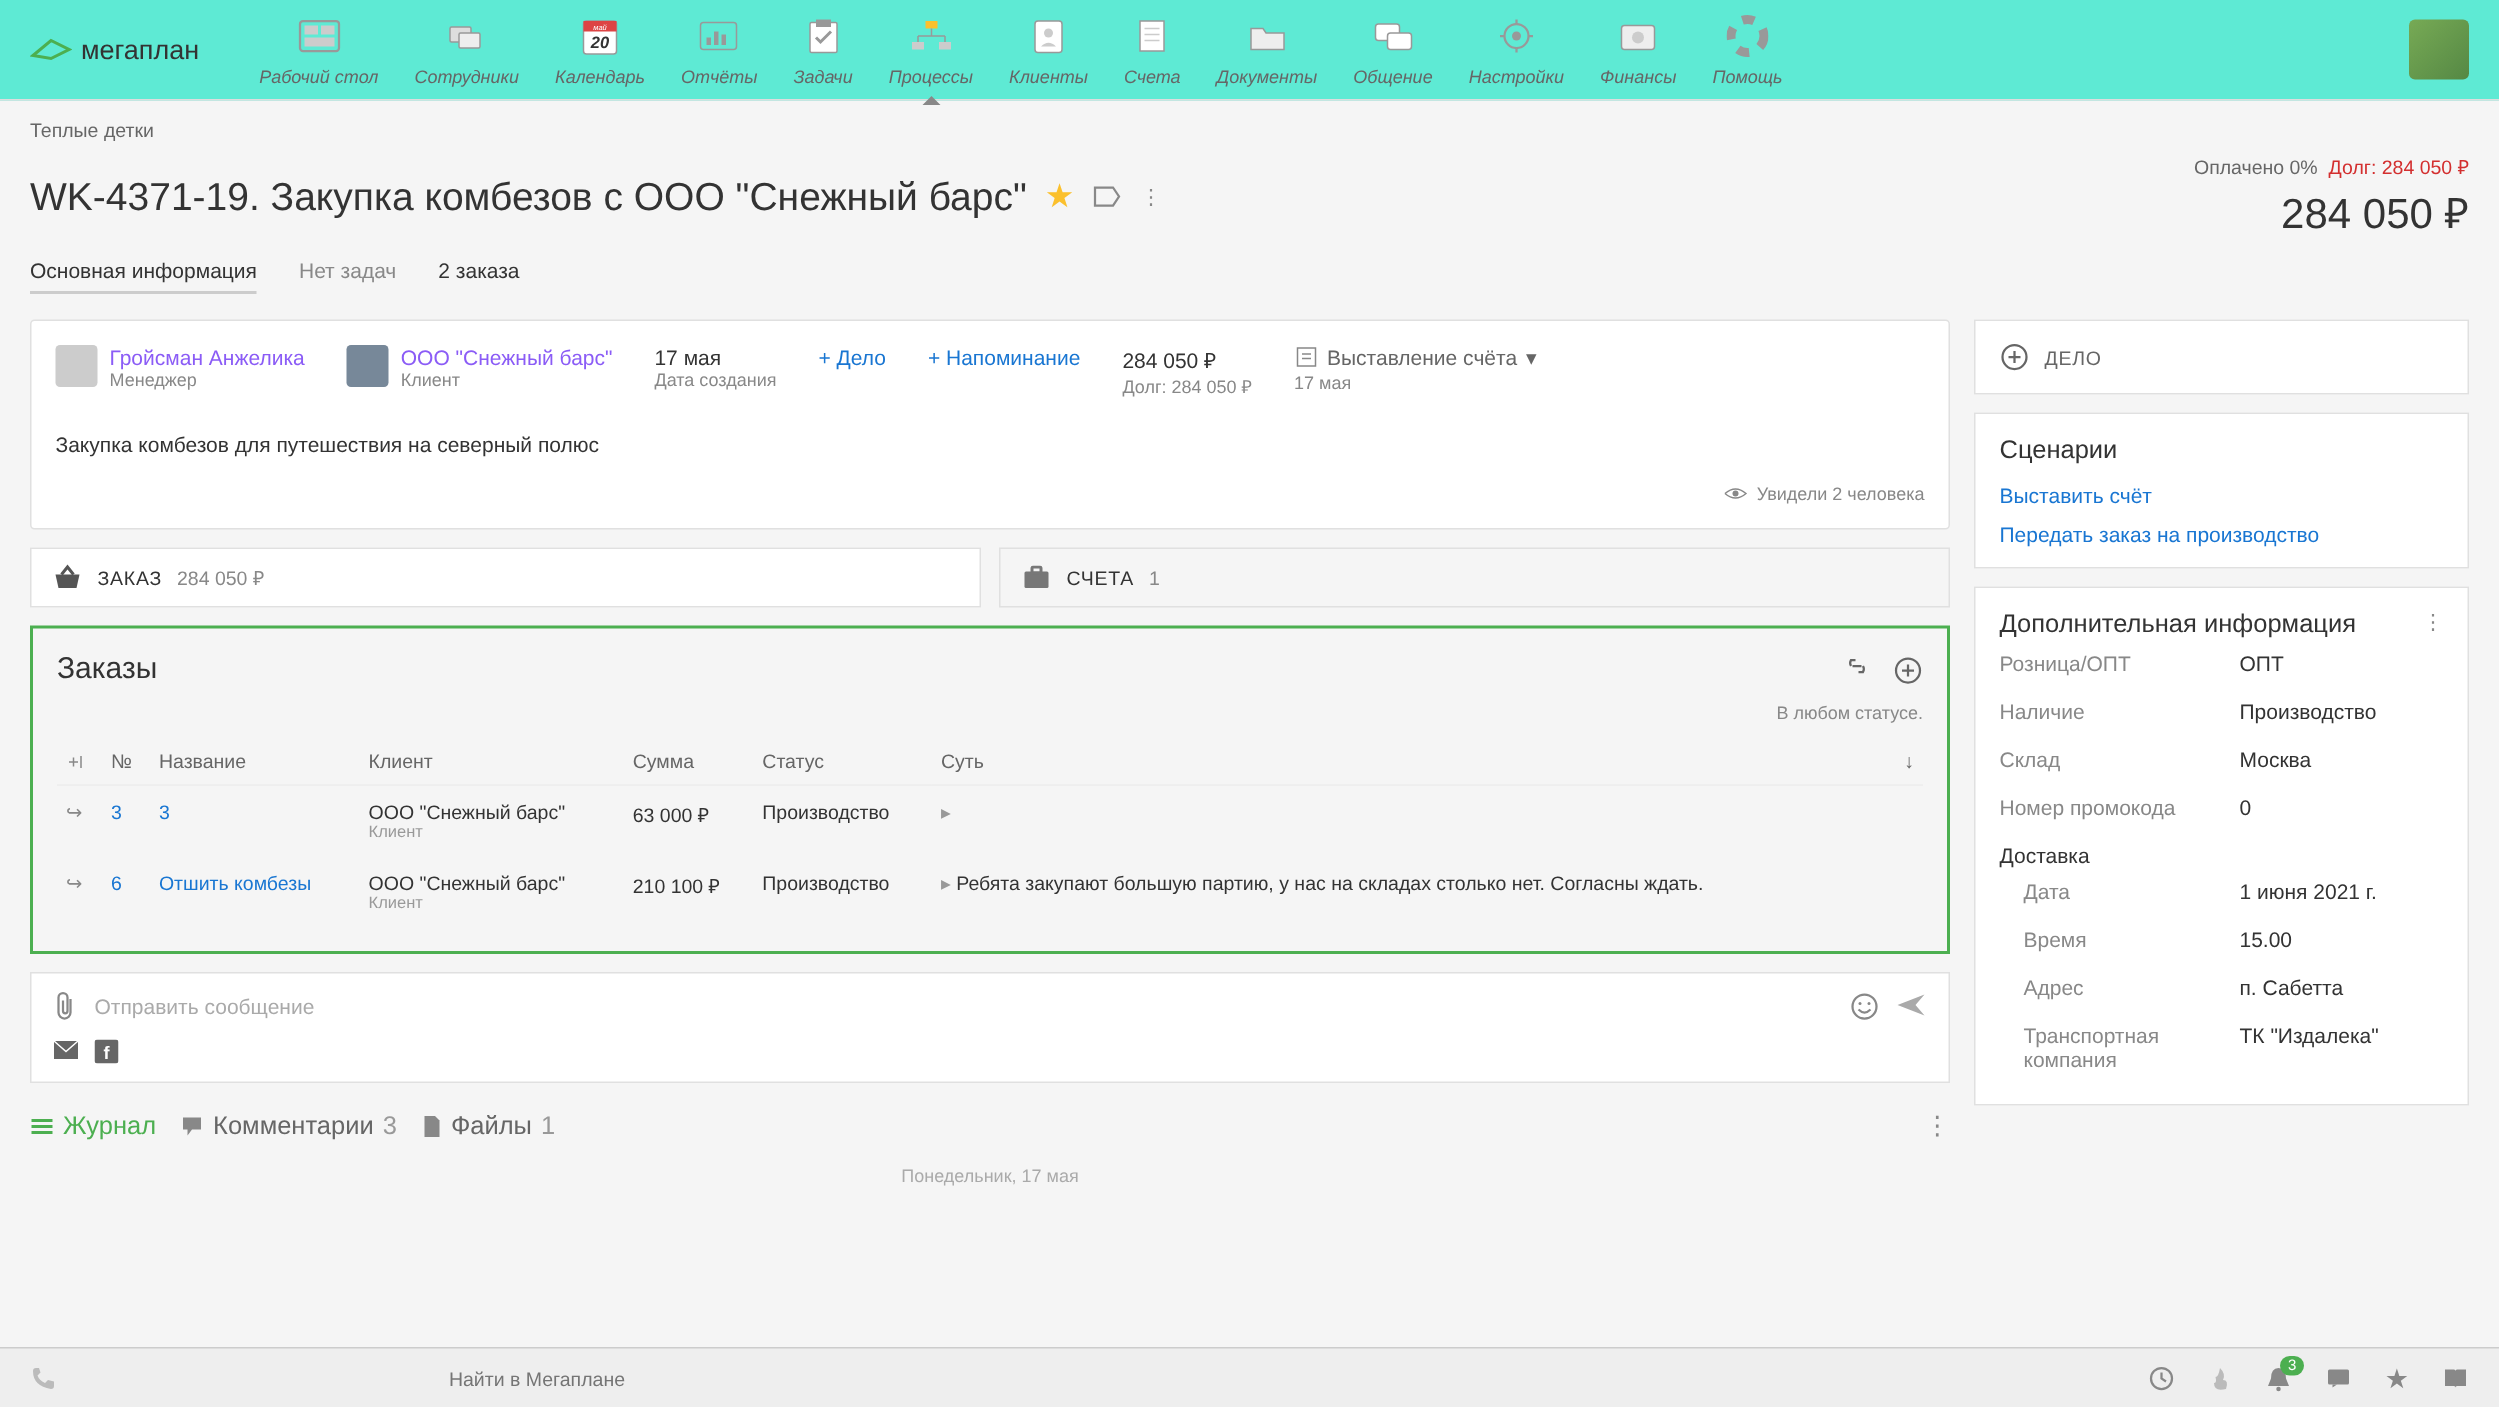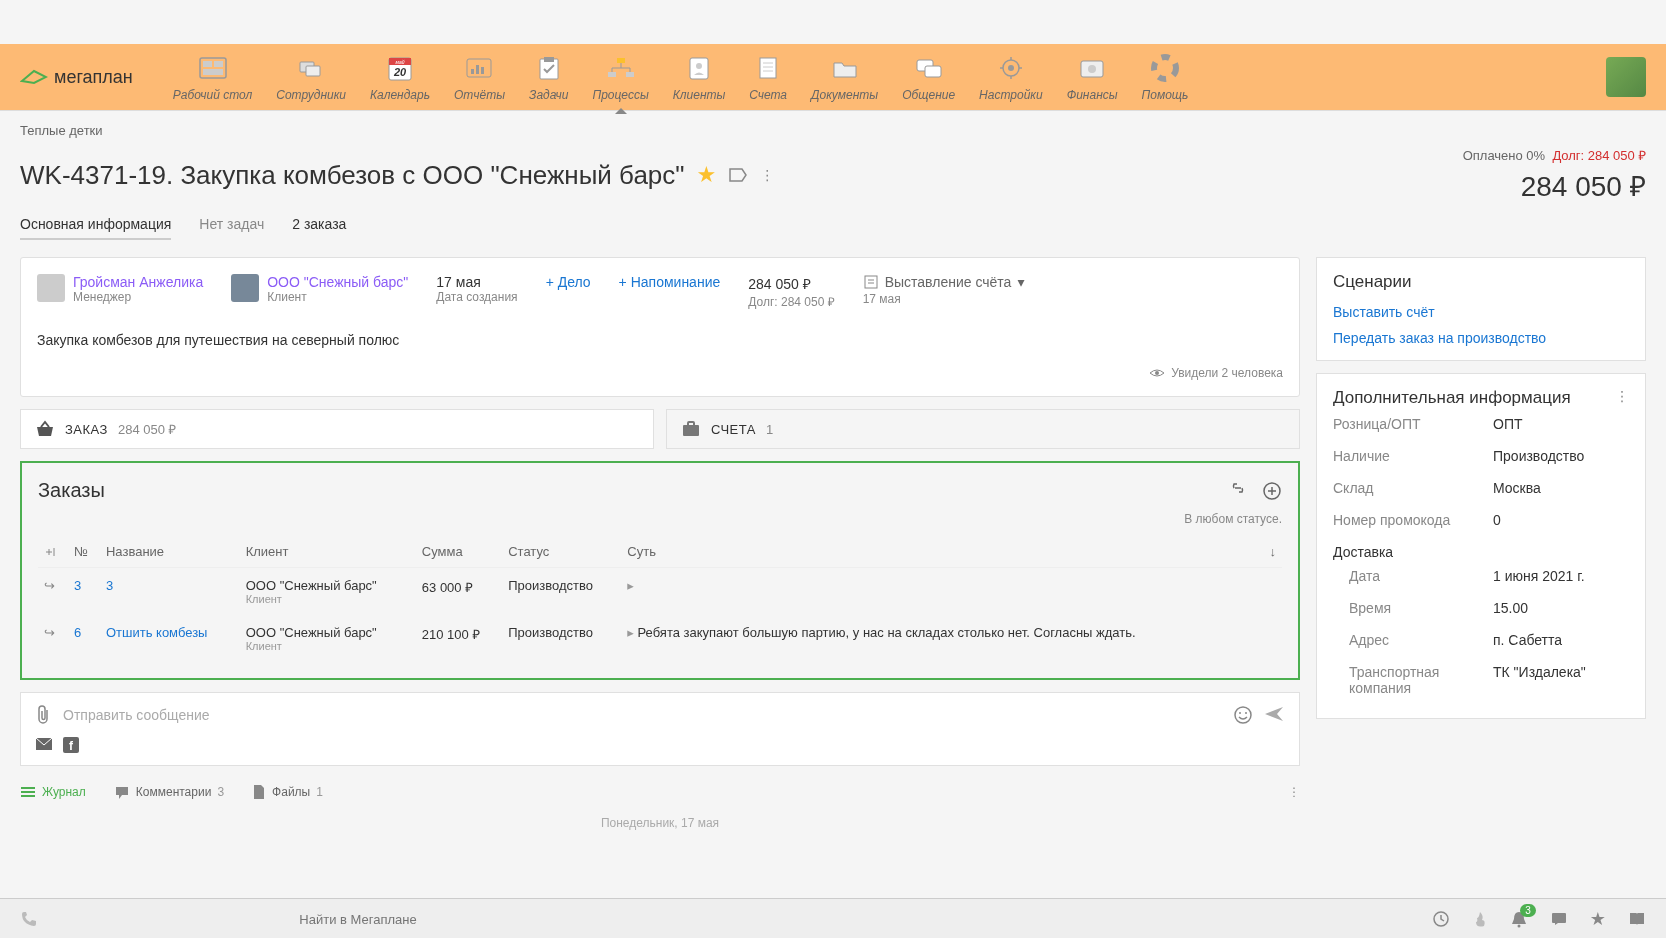--- a/index.html
+++ b/index.html
@@ -4,7 +4,7 @@
 <style>
 * { box-sizing: border-box; margin: 0; padding: 0; }
 body { font-family: -apple-system, BlinkMacSystemFont, "Segoe UI", Arial, sans-serif; font-size: 14px; color: #333; background: #f5f5f5; }
-.topbar { background: #fdba74; border-bottom: 1px solid #ddd; display: flex; align-items: center; padding: 8px 20px; margin-top: 44px; }
+.topbar { background: #5eead4; border-bottom: 1px solid #ddd; display: flex; align-items: center; padding: 8px 20px; }
 .logo { display: flex; align-items: center; font-size: 18px; font-weight: 500; color: #333; margin-right: 40px; }
 .logo svg { margin-right: 6px; }
 .nav { display: flex; gap: 24px; flex: 1; }

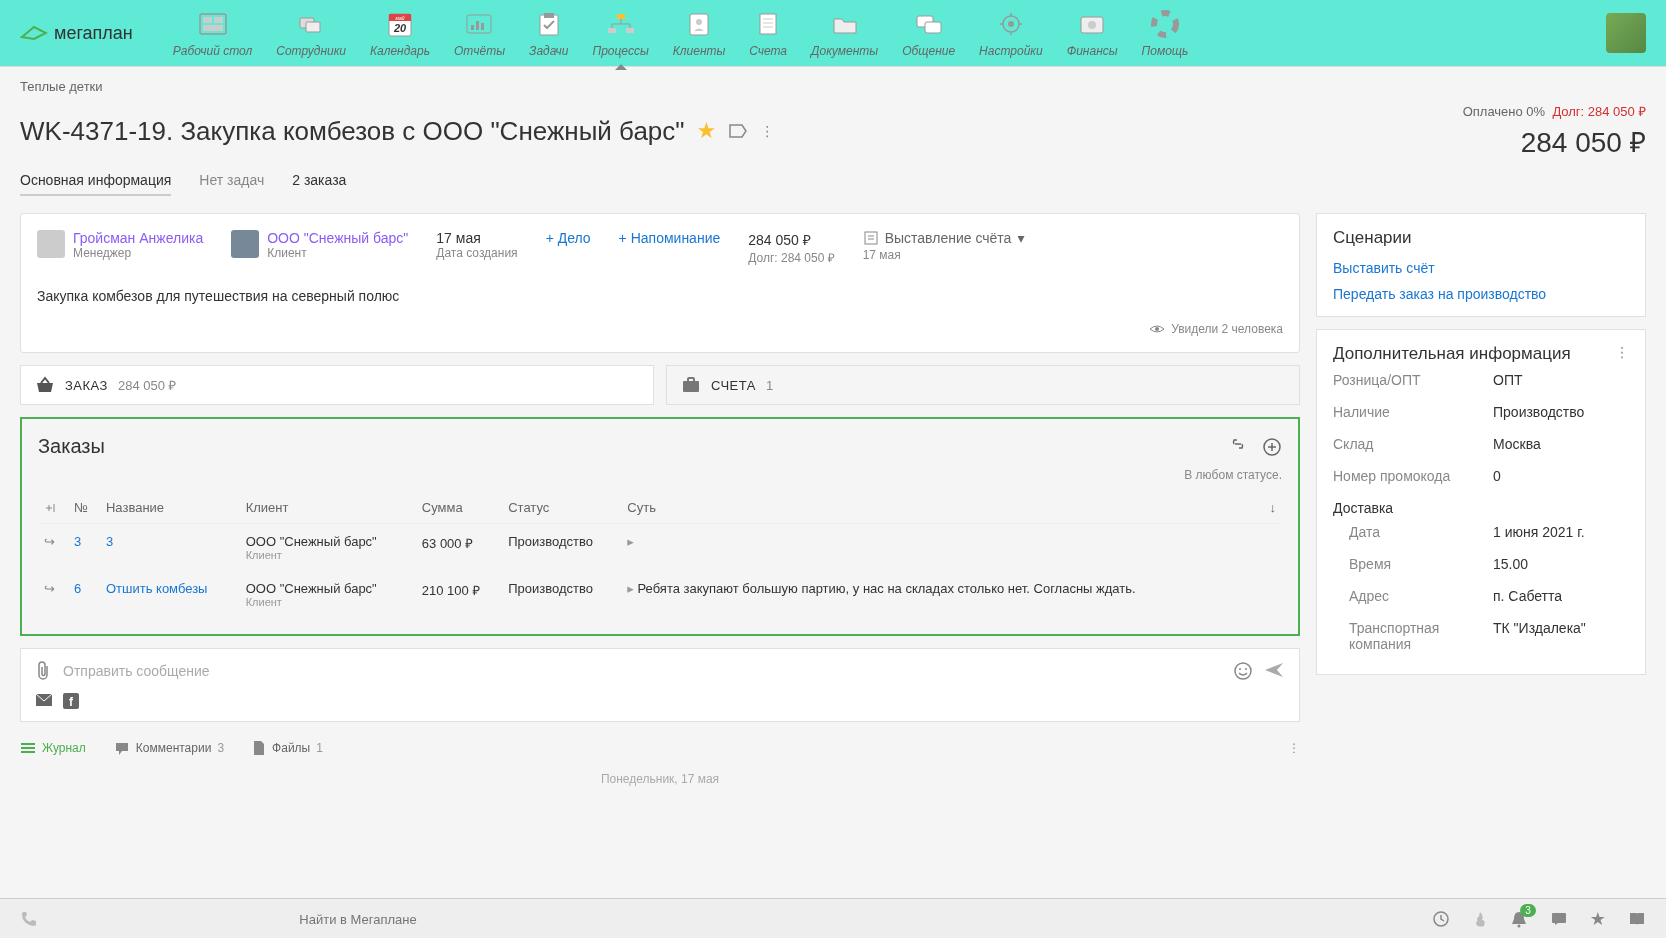--- a/index.html
+++ b/index.html
@@ -486,6 +486,14 @@
     </div>
 
     <div class="side-col">
+      <div class="side-card add-deal">
+        <svg width="20" height="20">
+            <circle cx="10" cy="10" r="8" fill="none" stroke="#666" stroke-width="1.5"></circle>
+            <line x1="10" y1="6" x2="10" y2="14" stroke="#666" stroke-width="1.5"></line>
+            <line x1="6" y1="10" x2="14" y2="10" stroke="#666" stroke-width="1.5"></line>
+          </svg>
+        <span>ДЕЛО</span>
+      </div>
 
       <div class="side-card">
         <div class="side-title">Сценарии</div>

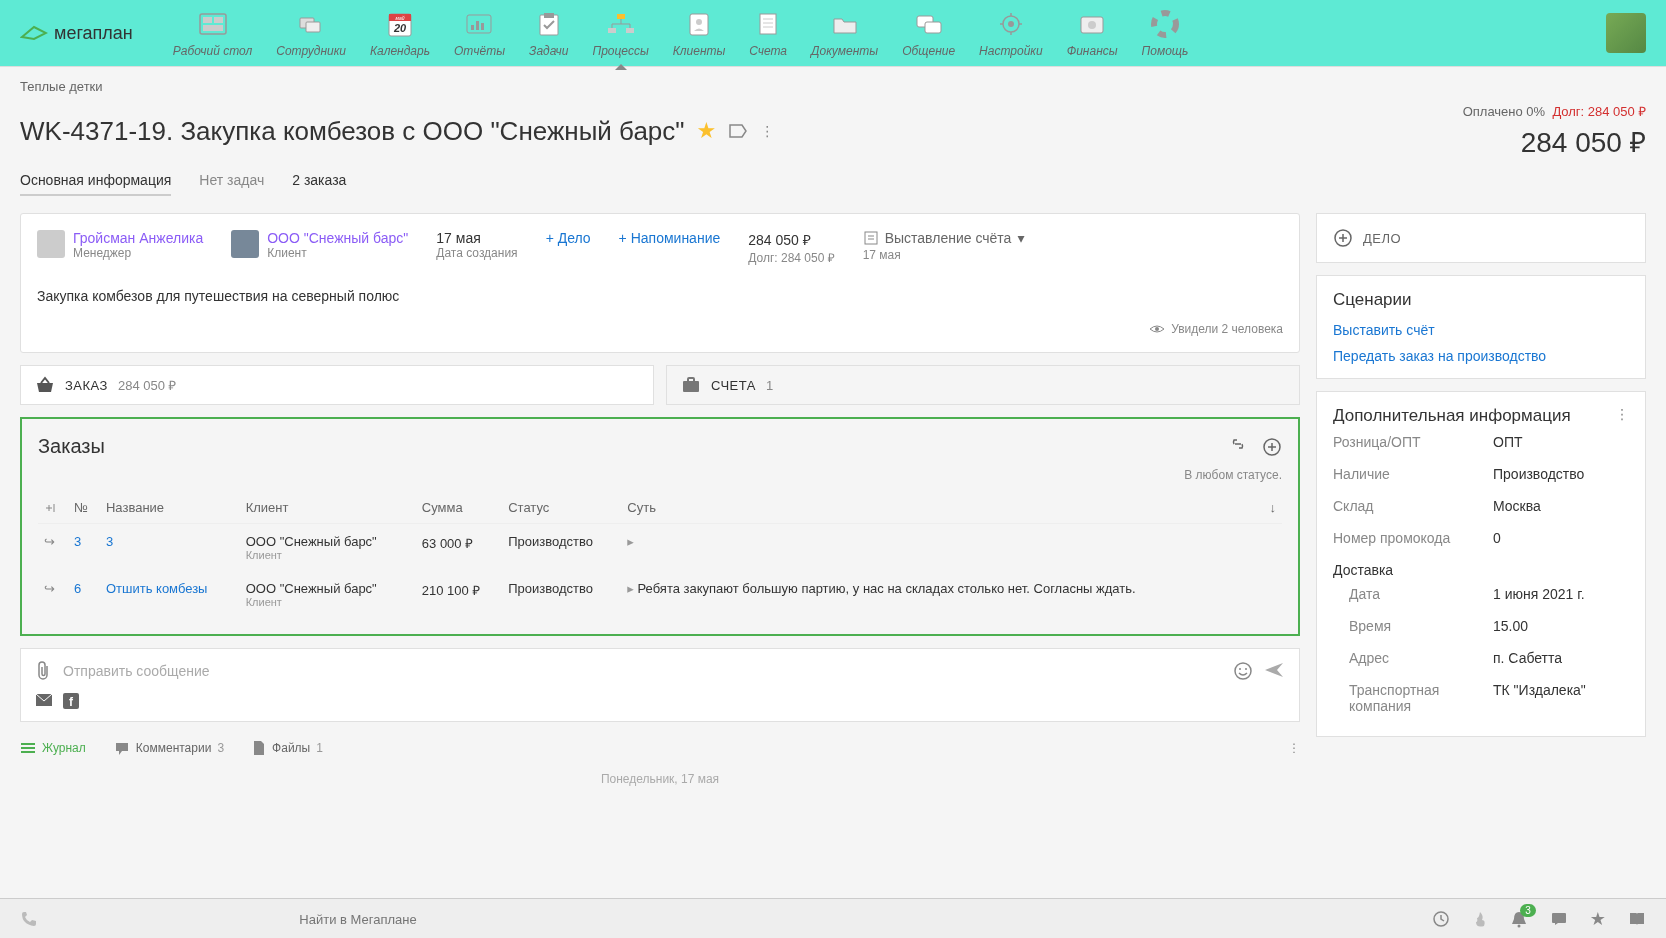--- a/index.html
+++ b/index.html
@@ -74,7 +74,7 @@
 .compose-icons { display: flex; gap: 10px; color: #888; }
 .social-row { margin-top: 12px; display: flex; gap: 10px; color: #666; }
 
-.feed-tabs { display: flex; gap: 28px; margin-top: 18px; align-items: center; font-size: 12px; }
+.feed-tabs { display: flex; gap: 16px; margin-top: 18px; align-items: center; font-size: 17px; }
 .feed-tab { display: flex; align-items: center; gap: 6px; cursor: pointer; color: #666; }
 .feed-tab.active { color: #4caf50; }
 .feed-tab .cnt { color: #999; }

